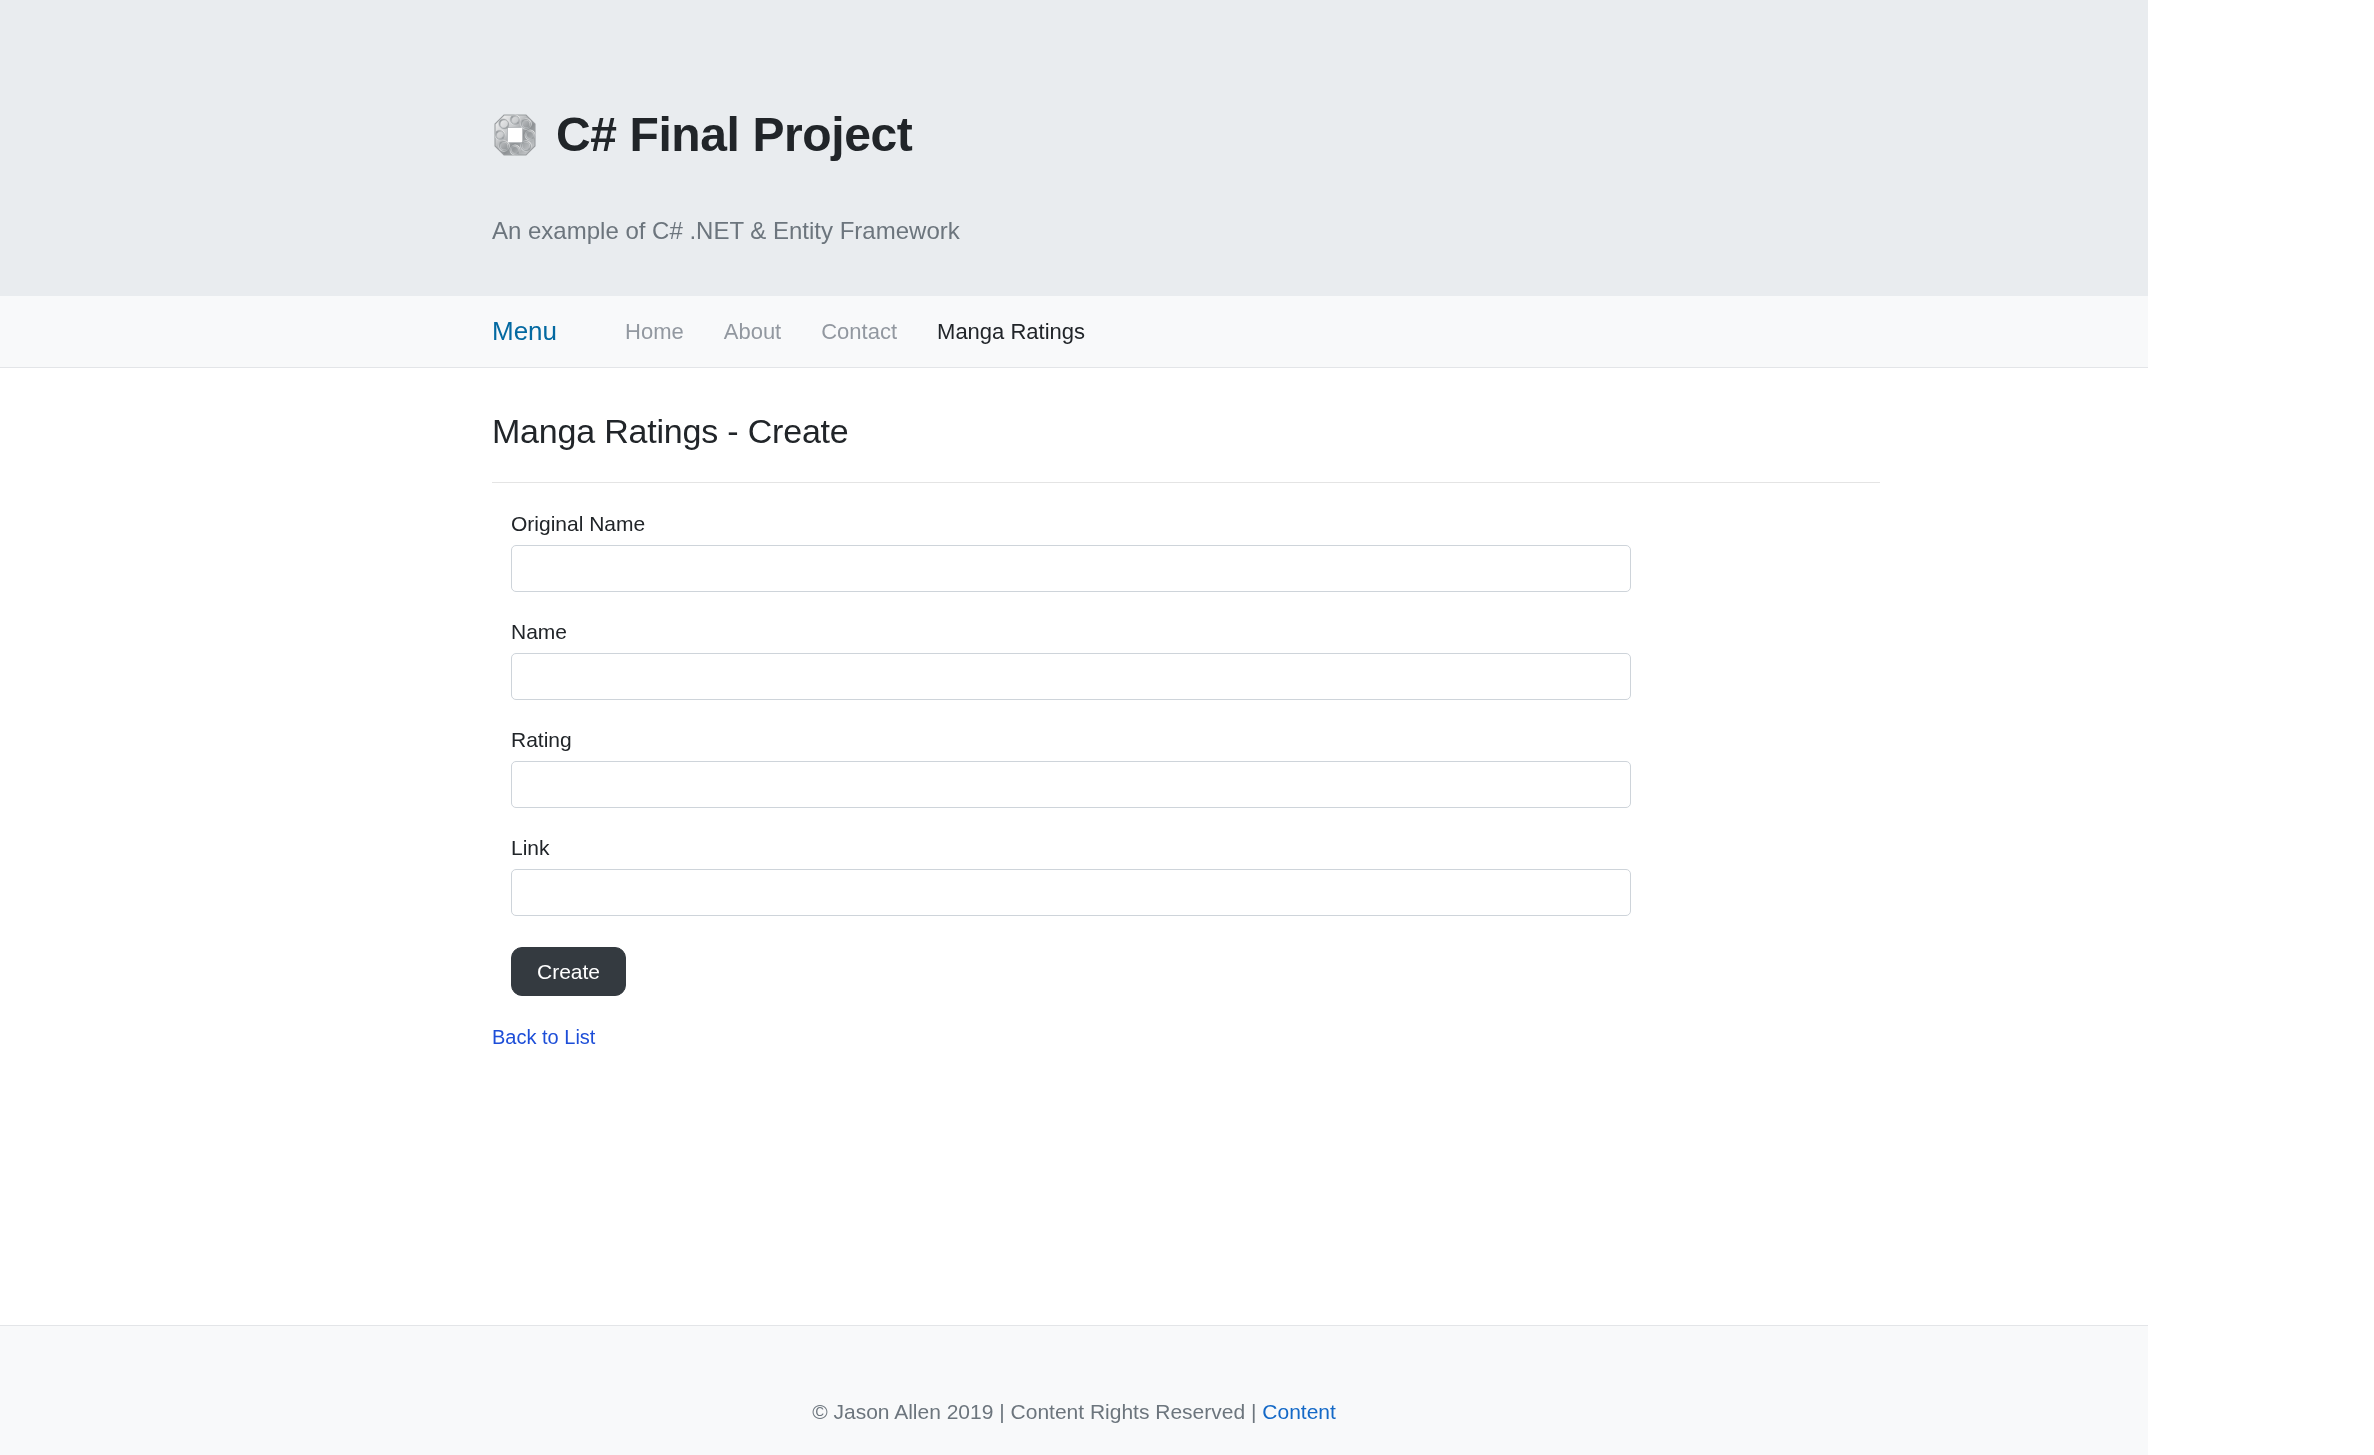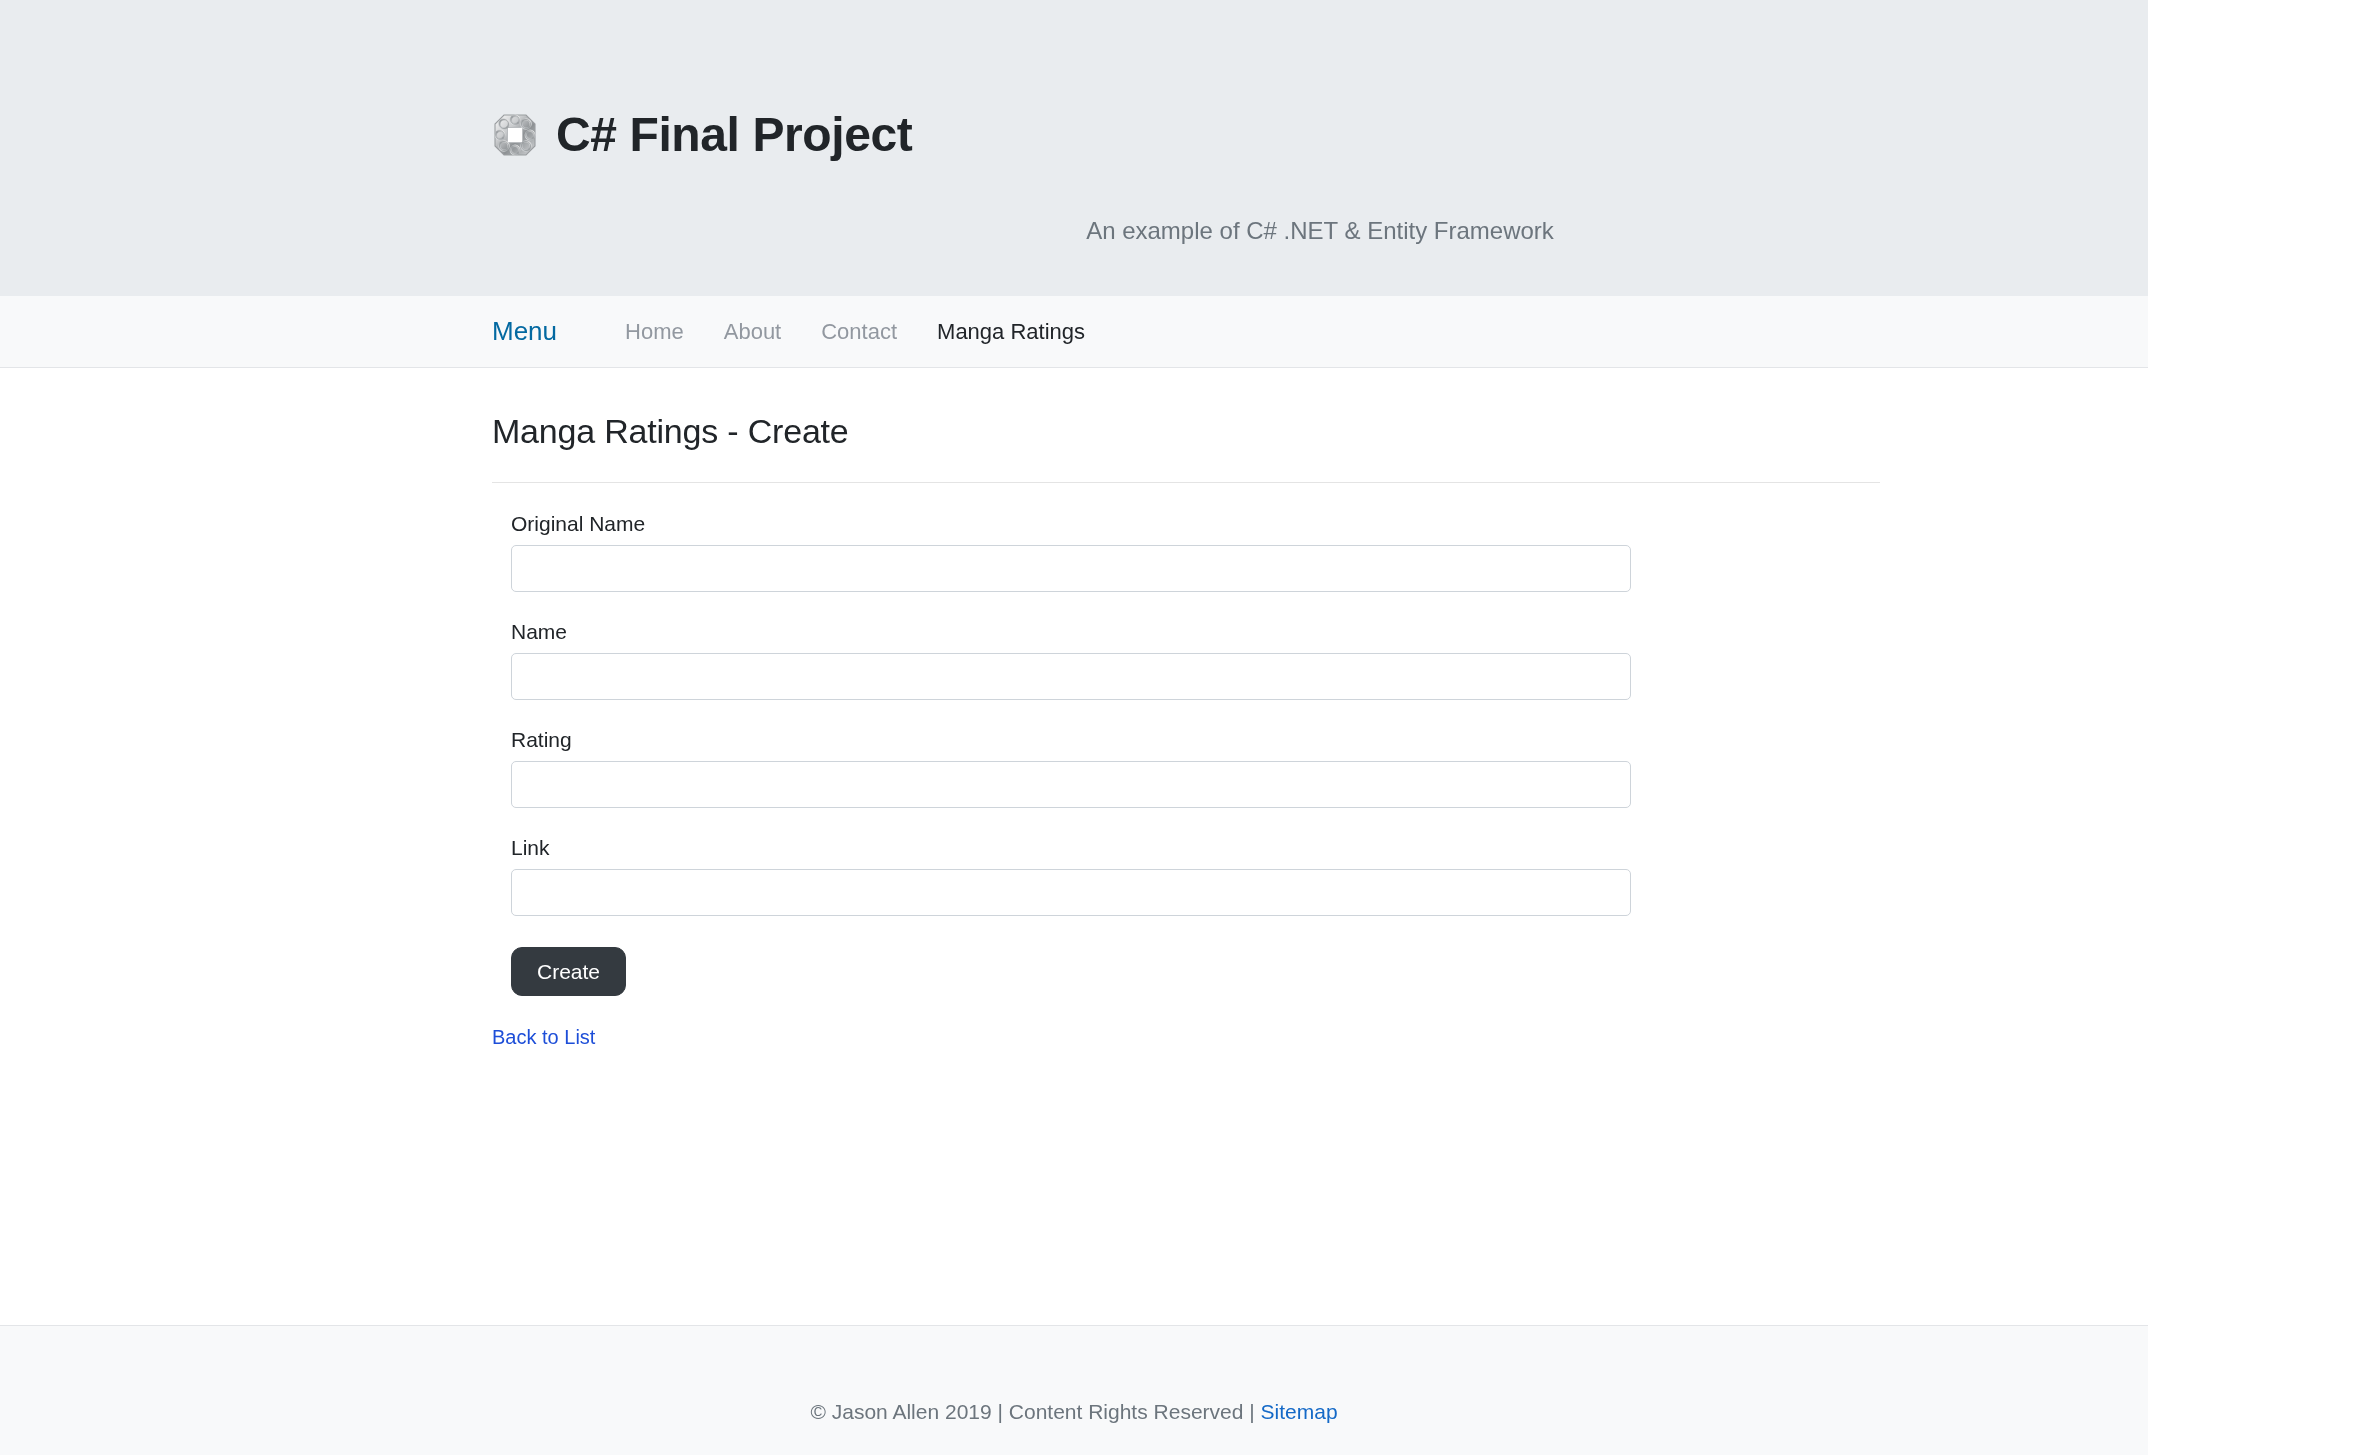--- a/index.html
+++ b/index.html
@@ -58,7 +58,6 @@
     color: #6c757d;
     font-weight: 400;
     line-height: 1.2;
-    text-align: center;
   }
 
   

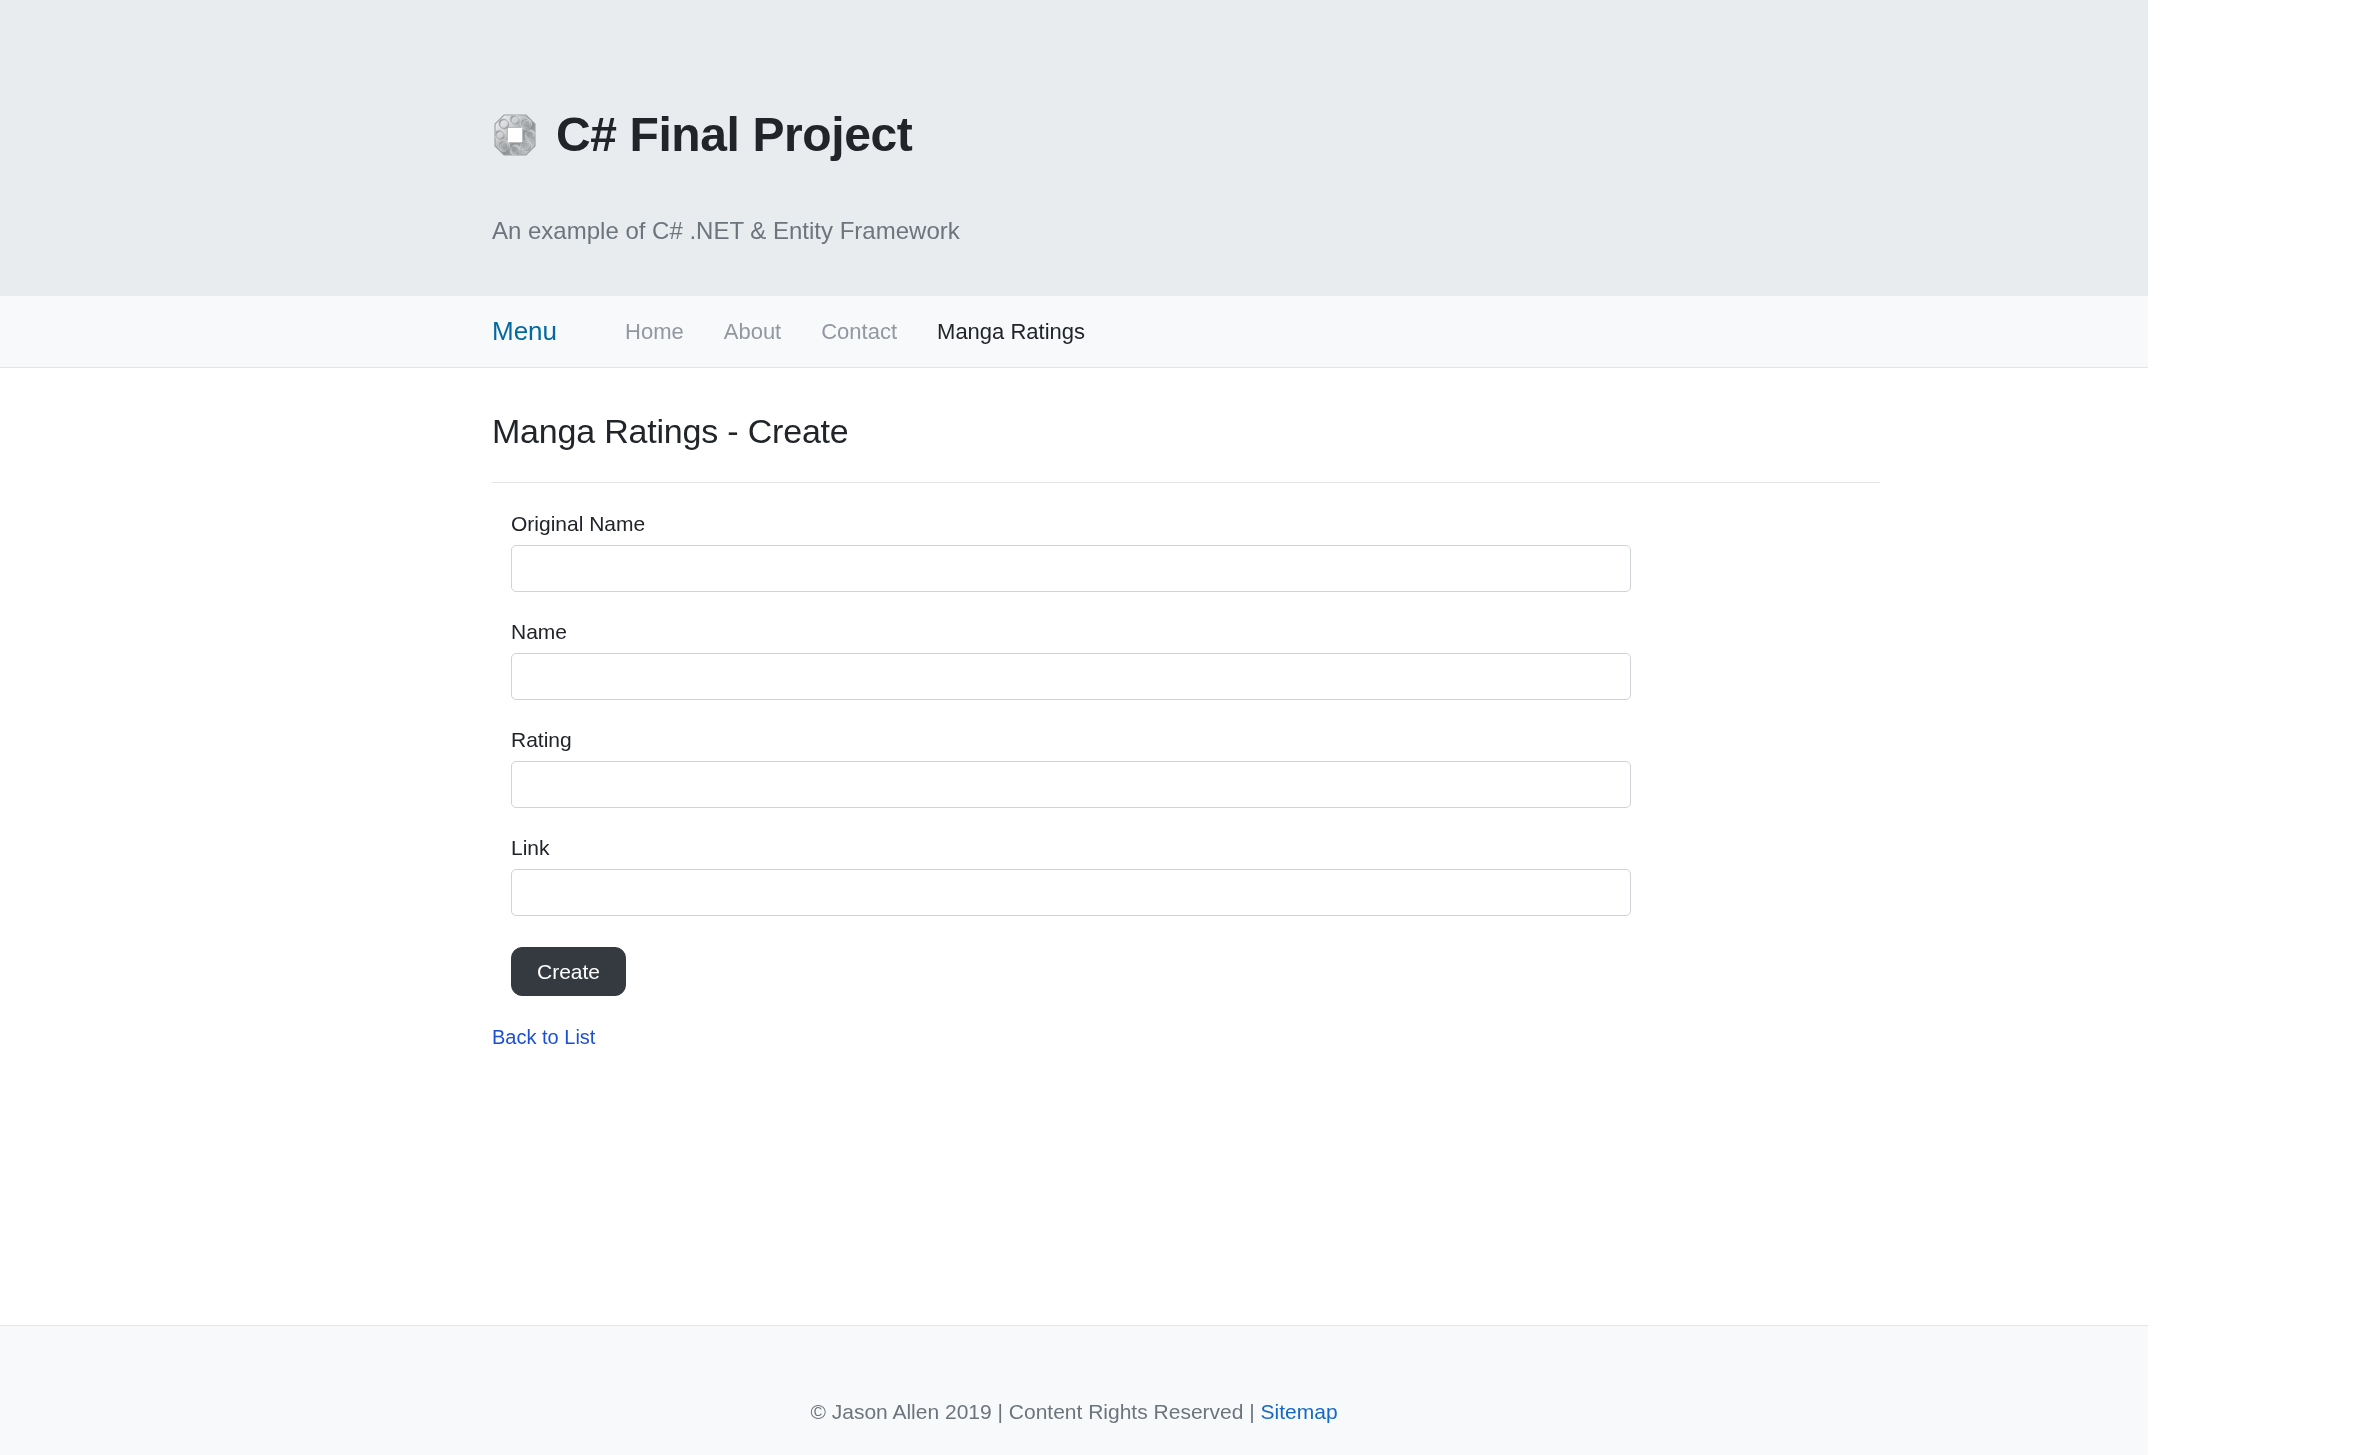--- a/index.html
+++ b/index.html
@@ -294,7 +294,7 @@
   </main>
 
   <footer class="footer">
-    <p class="footer-text"><span>© Jason Allen 2019 | Content Rights Reserved | </span><a class="footer-link" href="#">Sitemap</a></p>
+    <p class="footer-text"><span>© Jason Allen 2019 | Content Rights Reserved | </span><a class="footer-link" href="#">Content</a></p>
   </footer>
 
 </div>

